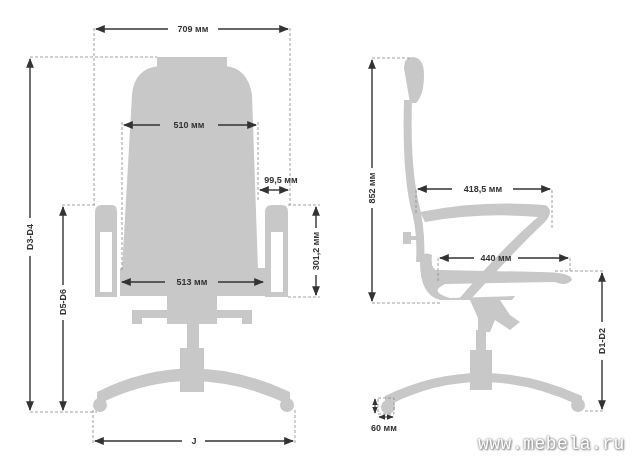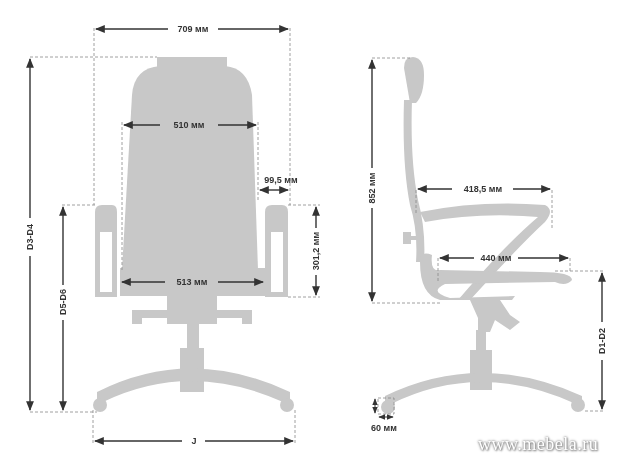--- a/index.html
+++ b/index.html
@@ -7,7 +7,7 @@
          font-family:"Liberation Sans", sans-serif; }
   svg { position:absolute; left:0; top:0; }
   .lbl { font-family:"Liberation Sans", sans-serif; font-size:9px; font-weight:bold; fill:#333333; }
-  .wm { position:absolute; left:478px; top:434px; font-family:Liberation Serif, serif;
+  .wm { position:absolute; left:478px; top:434px; font-family:Liberation Mono, monospace;
         font-size:18px; color:#ffffff; letter-spacing:0.5px;
         text-shadow:0 0 3px #8a8a8a, 0 0 2px #9a9a9a, 1px 1px 2px #888; }
 </style>

